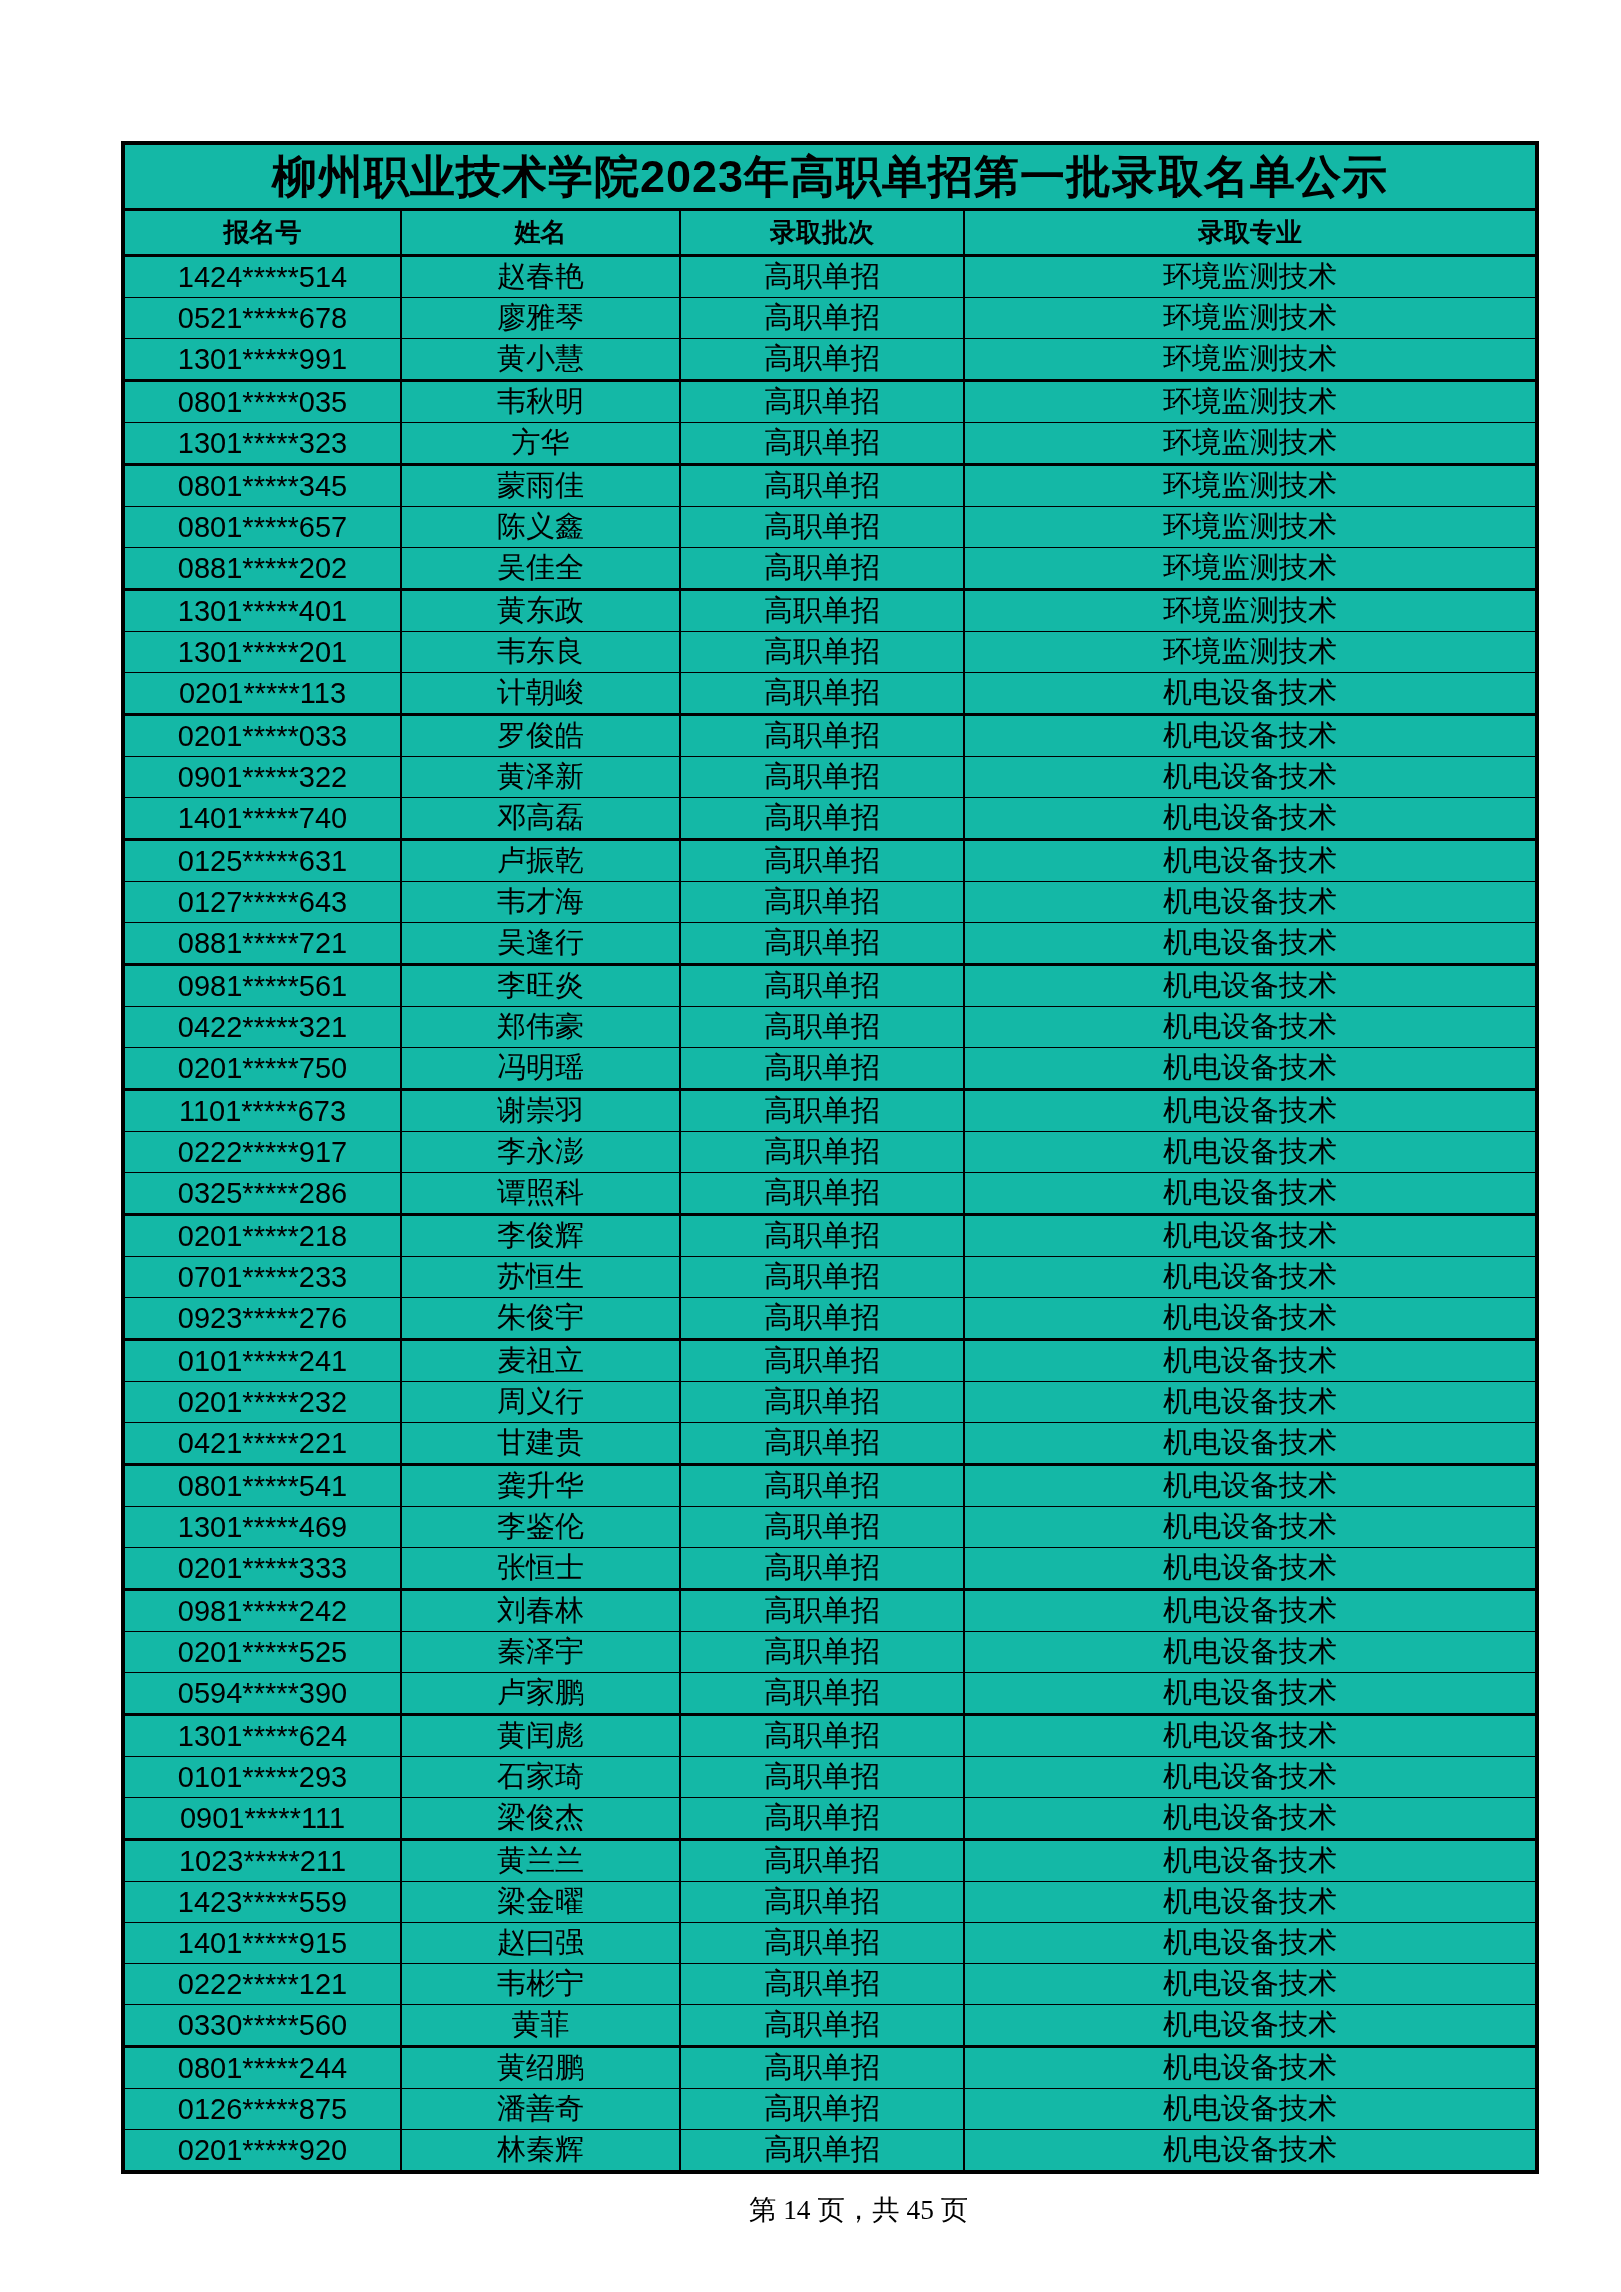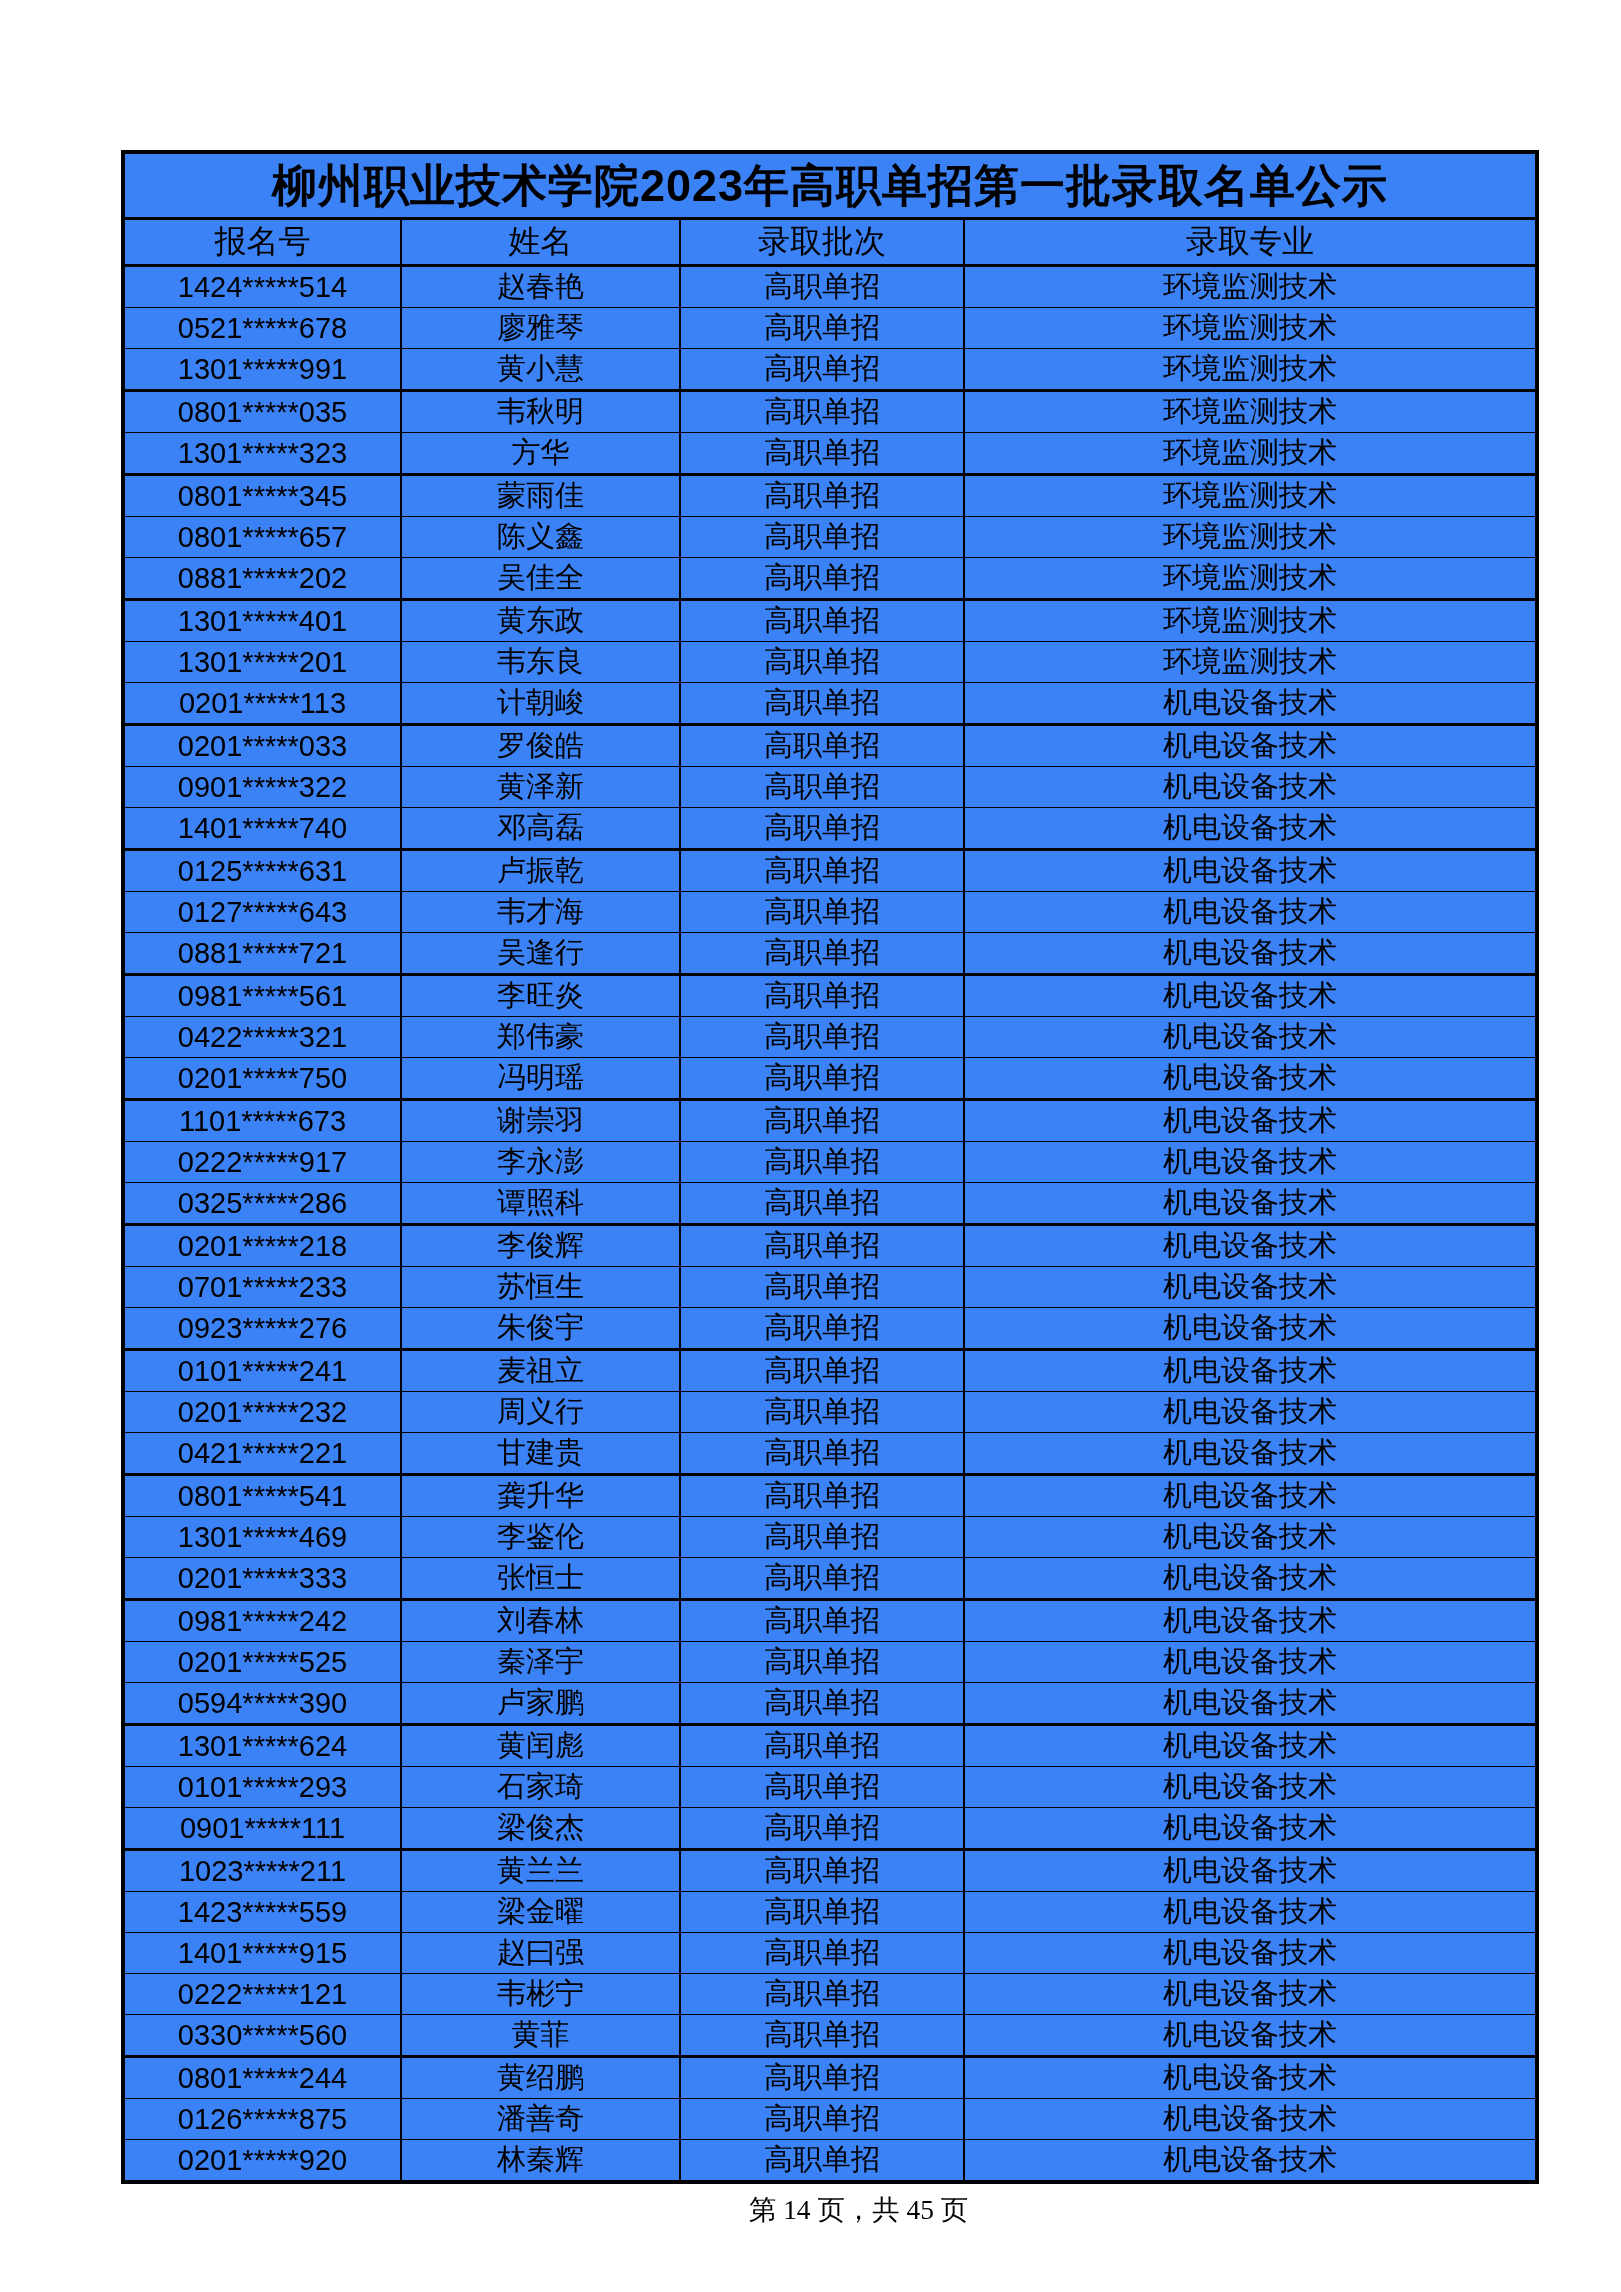--- a/index.html
+++ b/index.html
@@ -19,11 +19,11 @@
   table.doc-table {
     position: absolute;
     left: 121px;
-    top: 150px;
+    top: 141px;
     width: 1415px;
     table-layout: fixed;
     border-collapse: collapse;
-    background: #3b82f6;
+    background: #14b8a6;
     border: 4.9px solid #000000;
   }
   table.doc-table th,

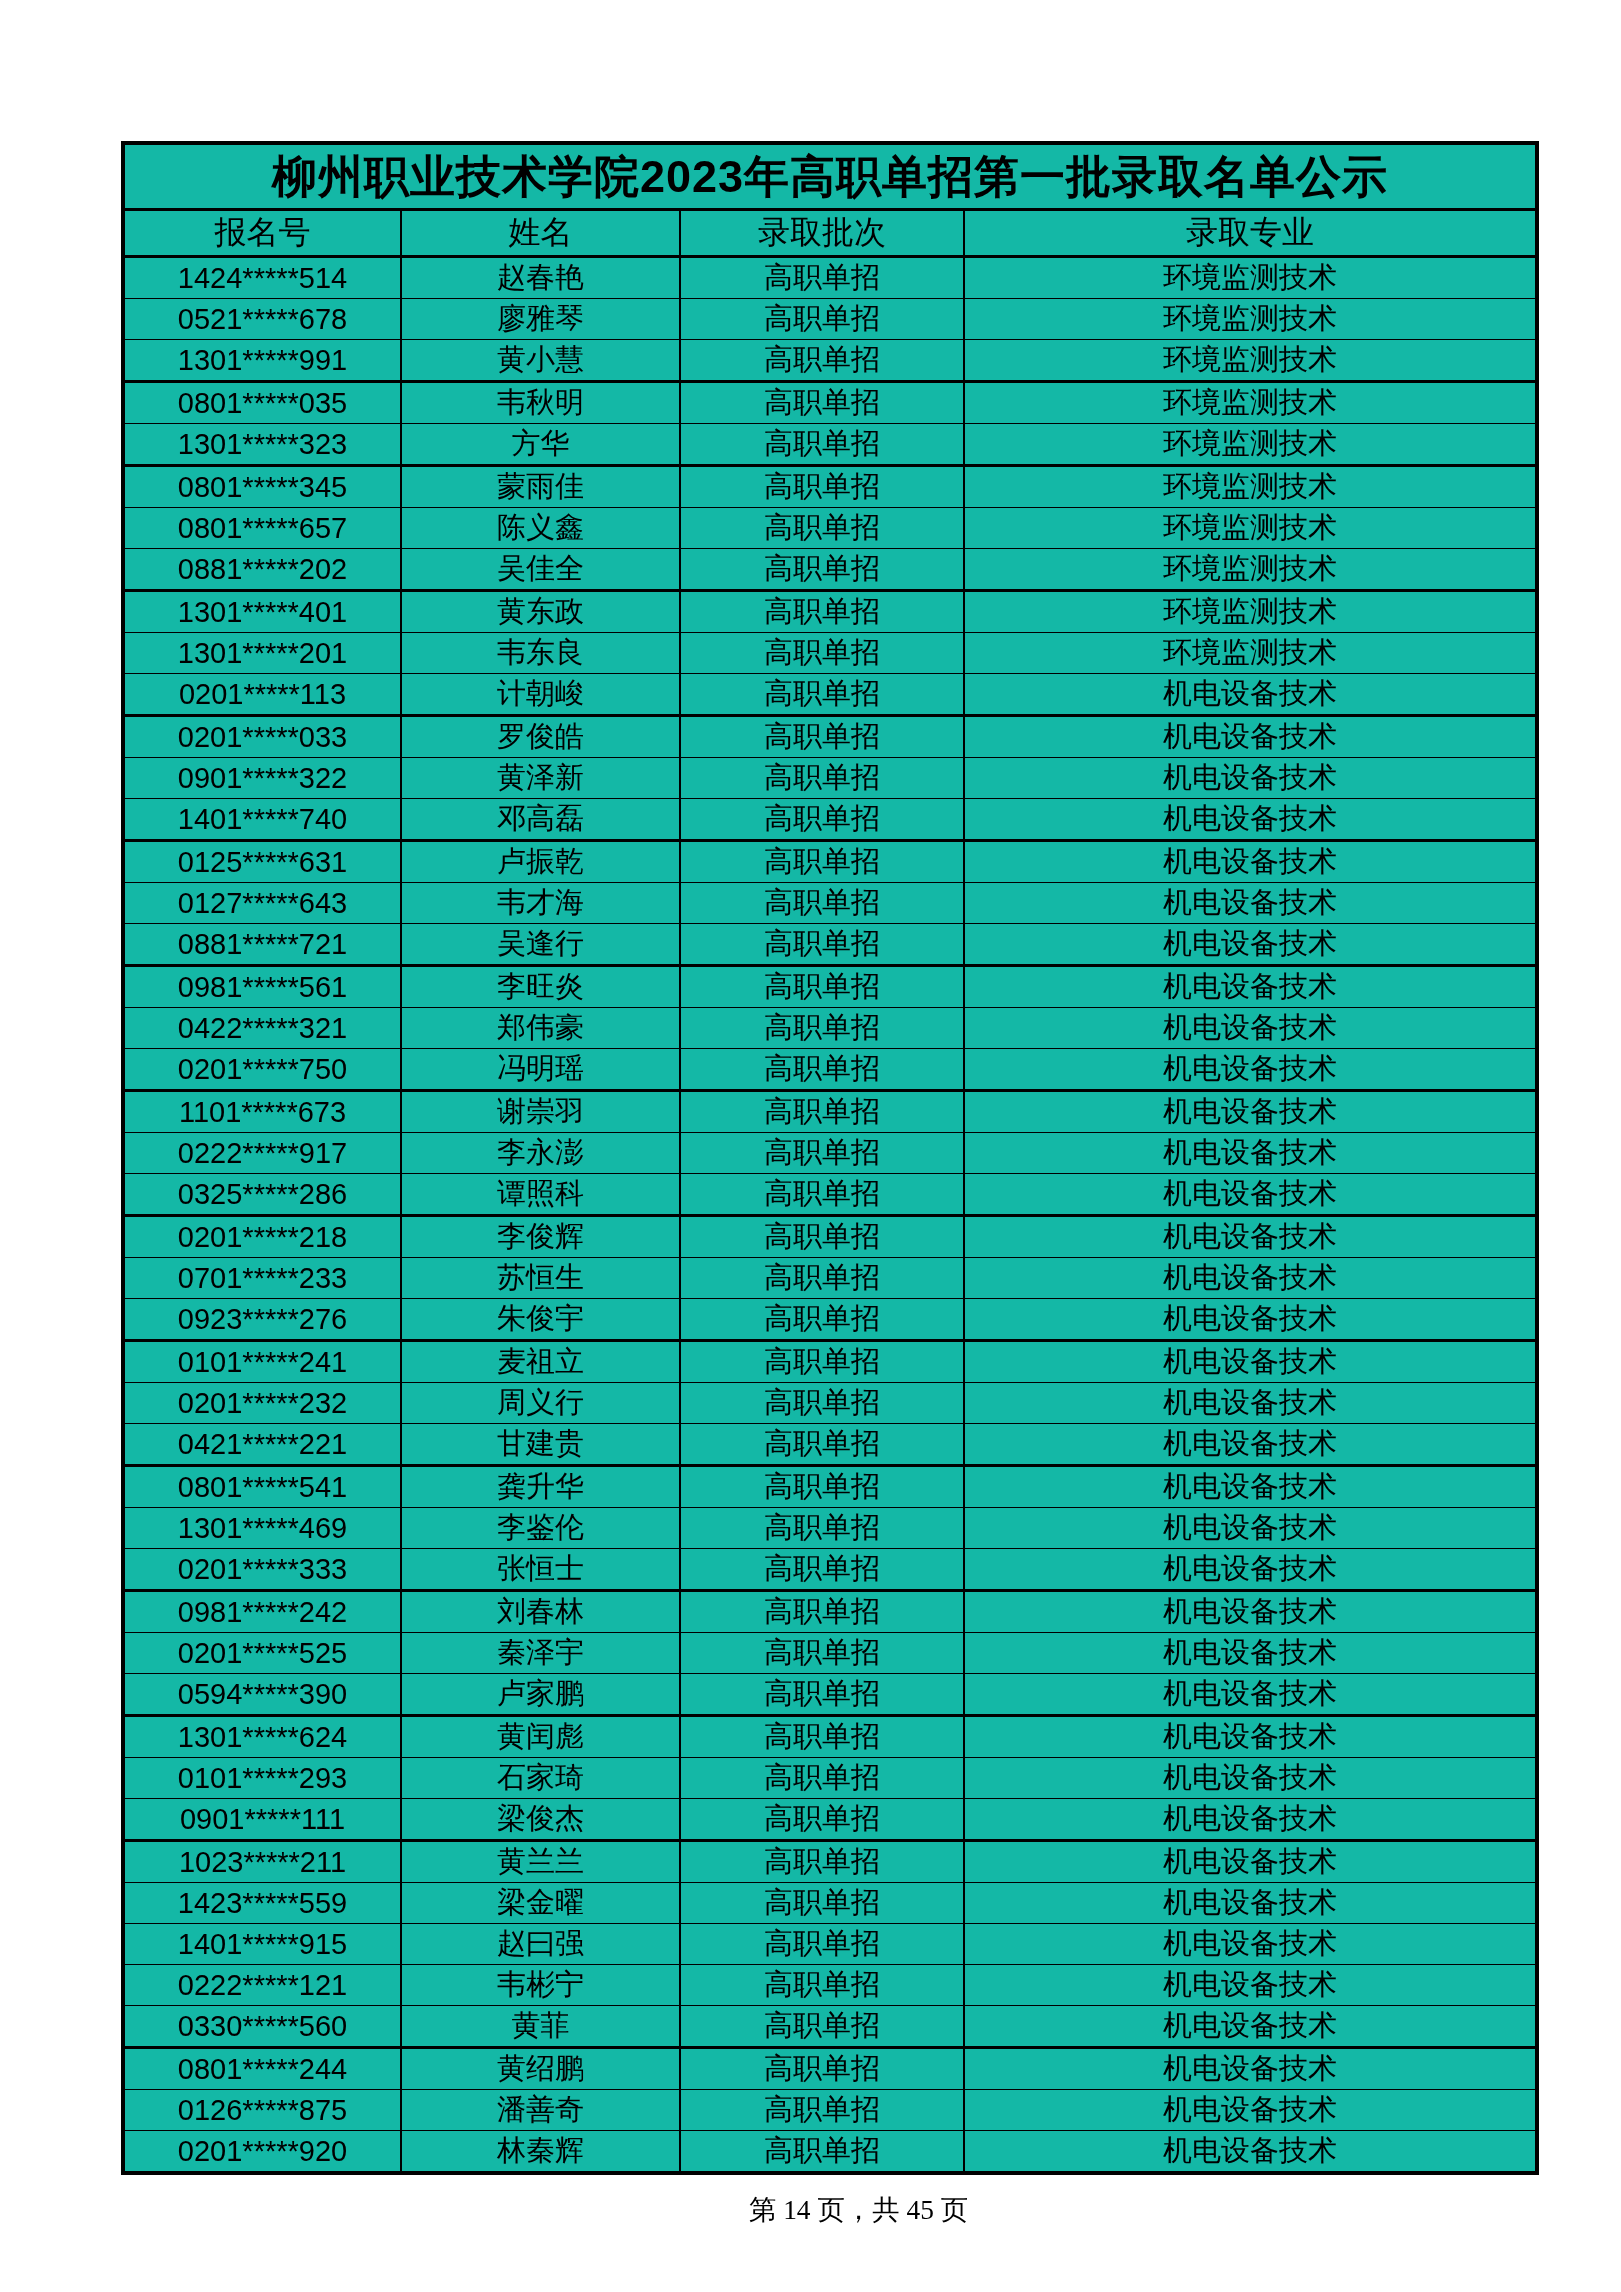--- a/index.html
+++ b/index.html
@@ -46,8 +46,8 @@
   }
   tr.header-row th {
     height: 43px;
-    font-size: 32px;
-    font-weight: normal;
+    font-size: 26px;
+    font-weight: bold;
     border-bottom: 3.4px solid #000000;
   }
   tr.data-row td {

